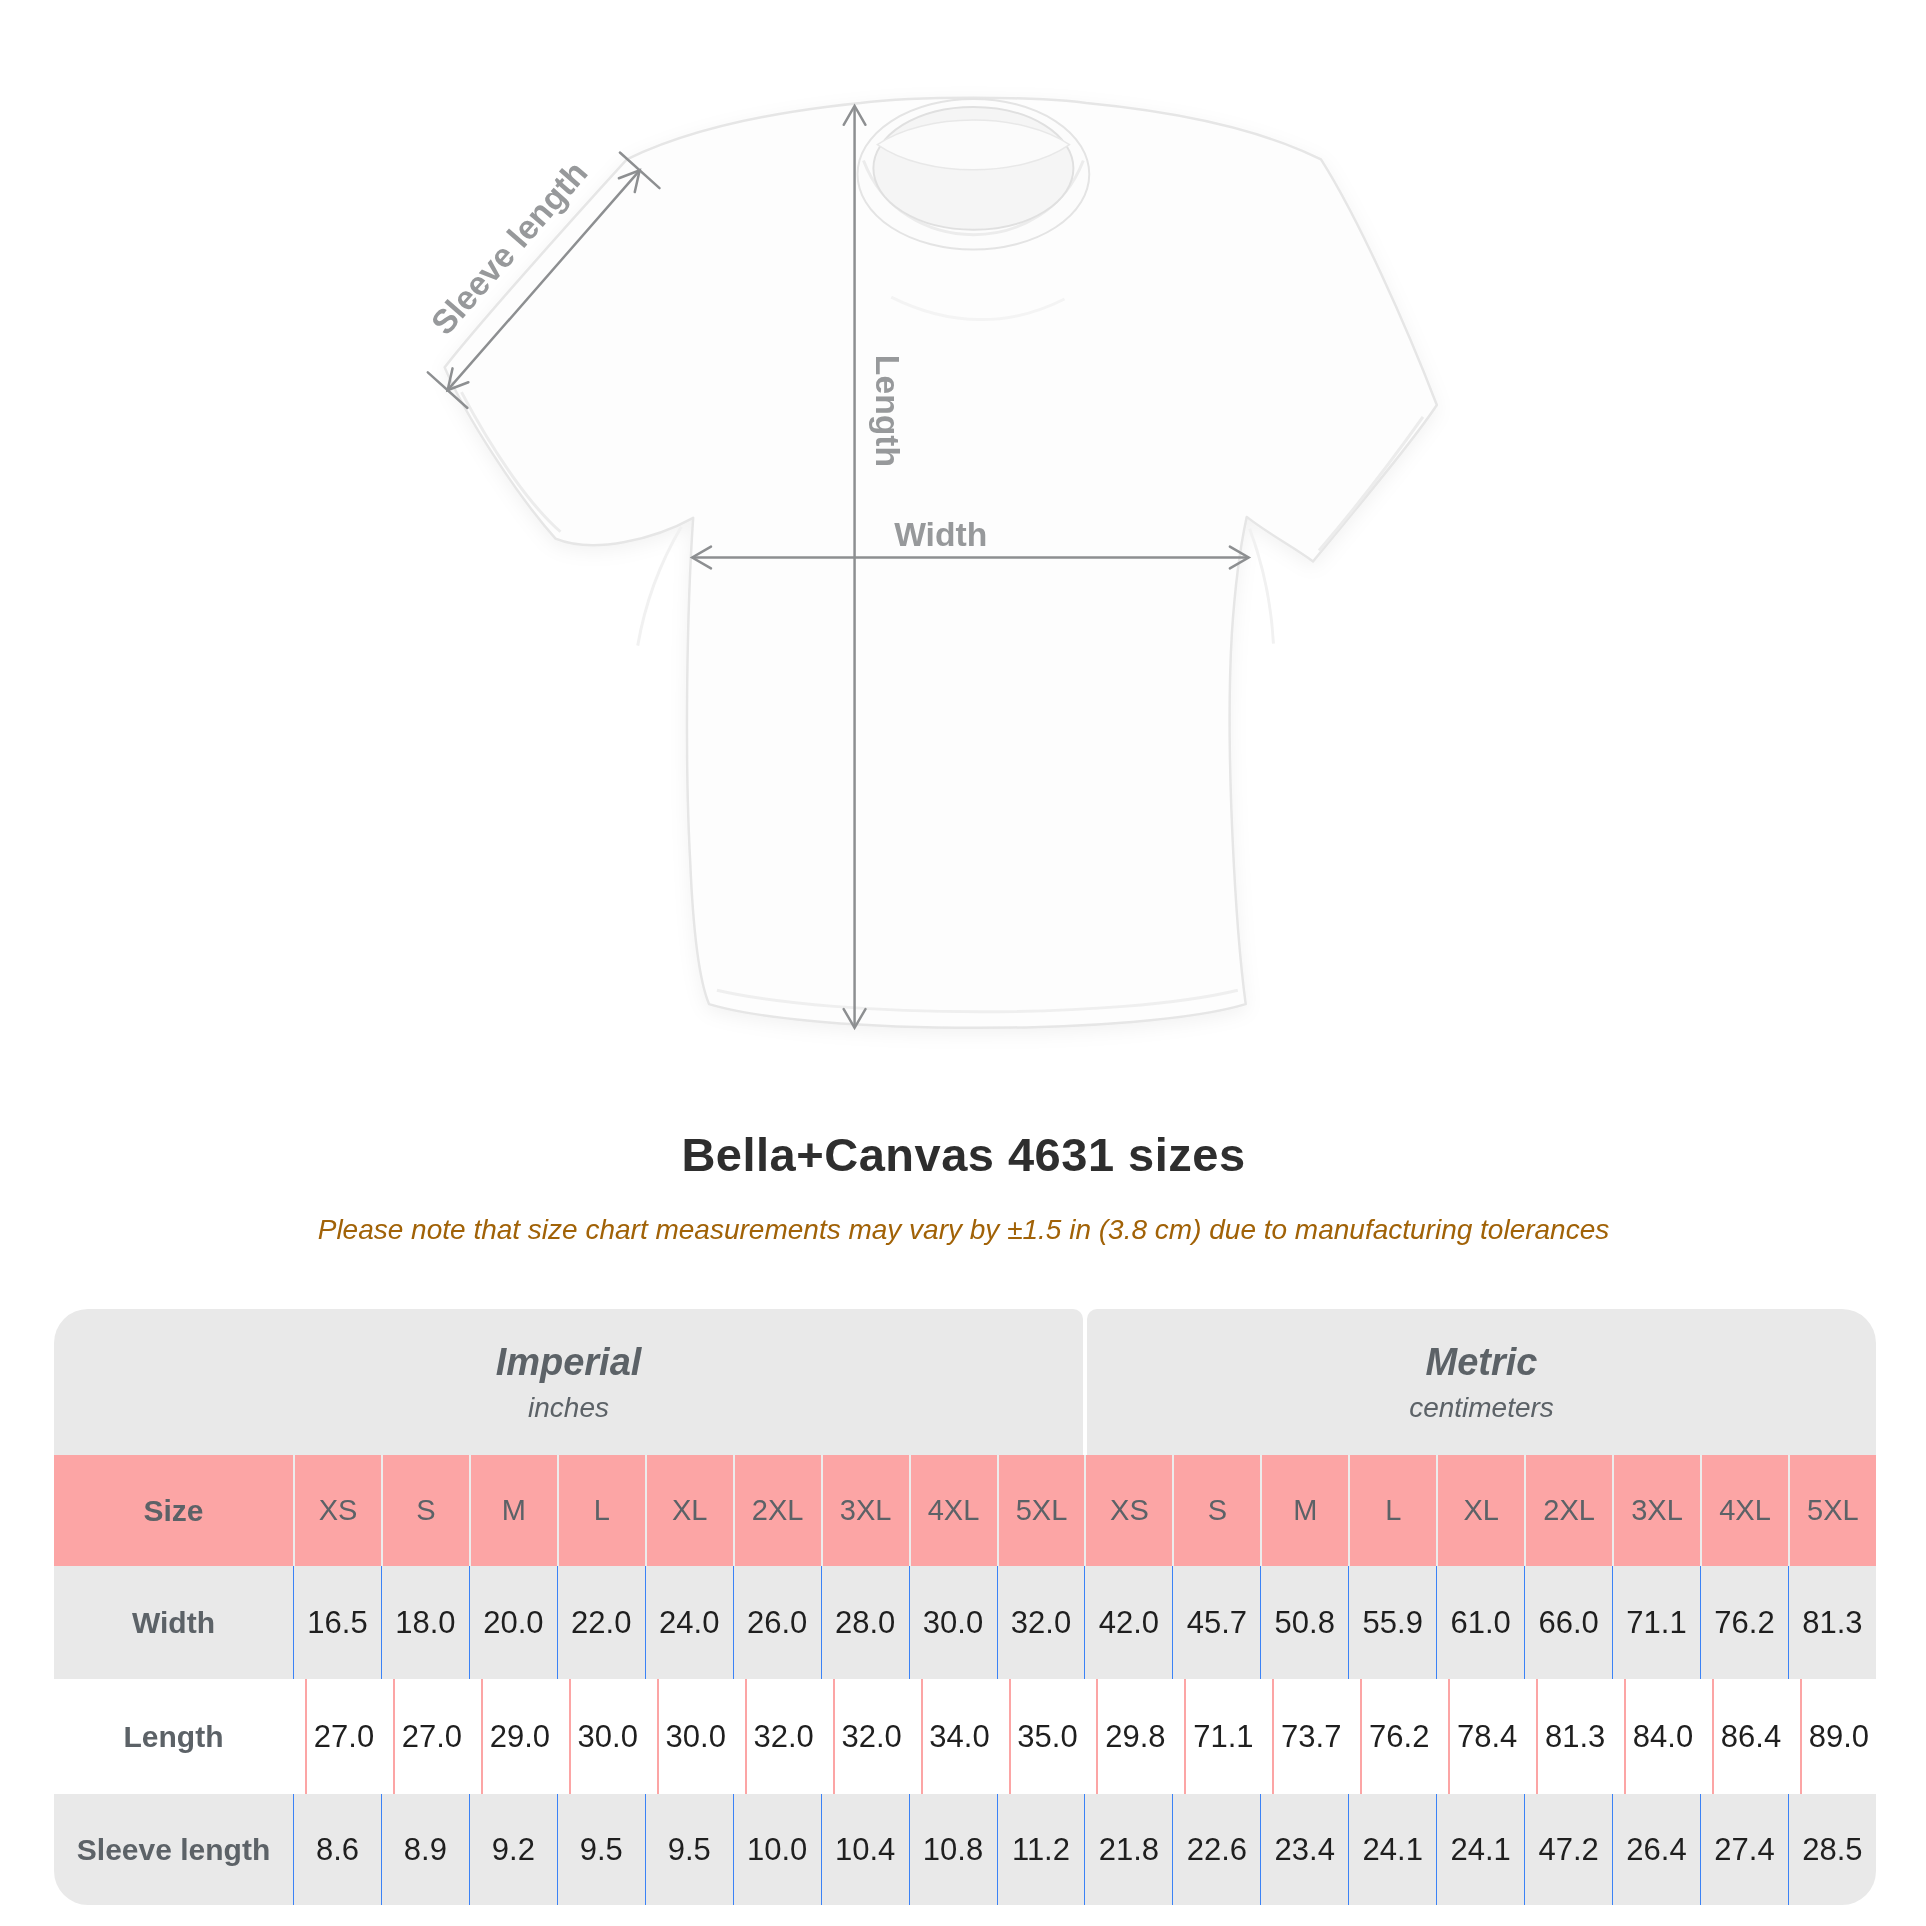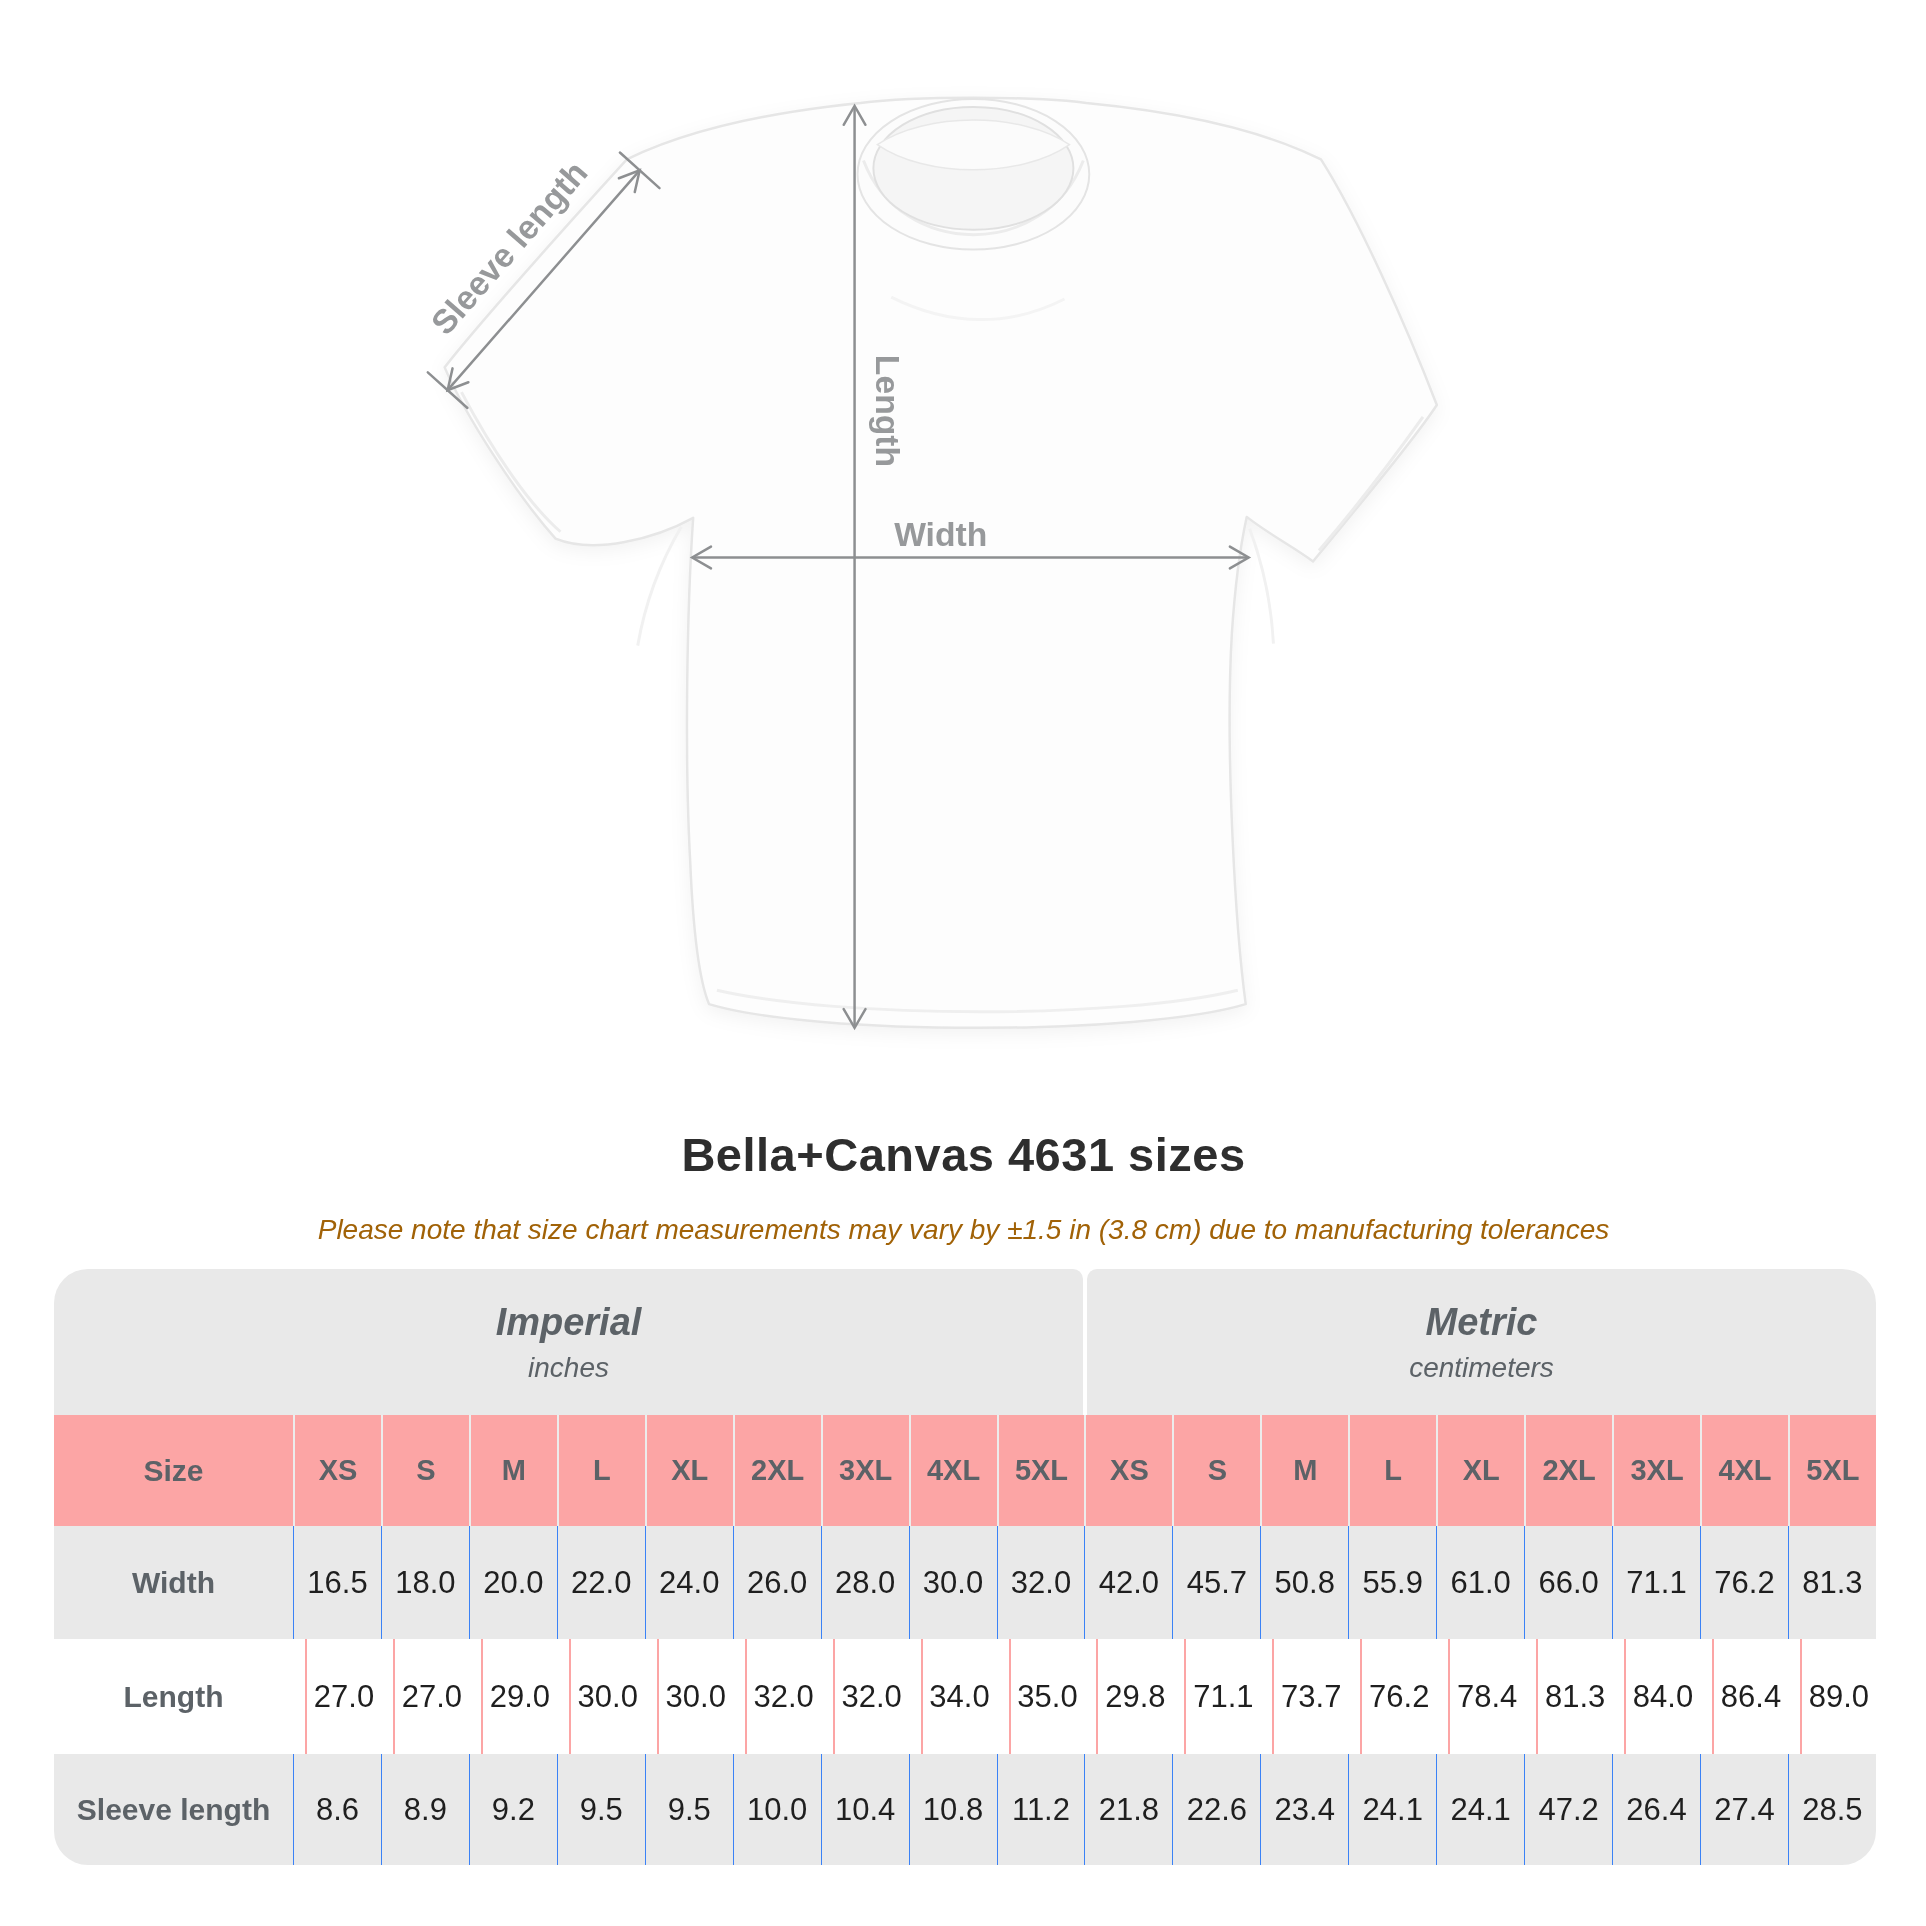--- a/index.html
+++ b/index.html
@@ -21,7 +21,7 @@
   .subtitle{margin:32px 0 0 0;font-size:28px;font-style:italic;color:#a16207;}
 
   
-  .tbl{position:absolute;left:54px;top:1269px;width:1822px;}
+  .tbl{position:absolute;left:54px;top:1309px;width:1822px;}
   .banner-row{display:flex;height:146px;}
   .banner{background:#e9e9e9;display:flex;flex-direction:column;align-items:center;justify-content:center;}
   .banner.imperial{width:1029px;margin-right:4px;border-radius:34px 10px 0 0;}

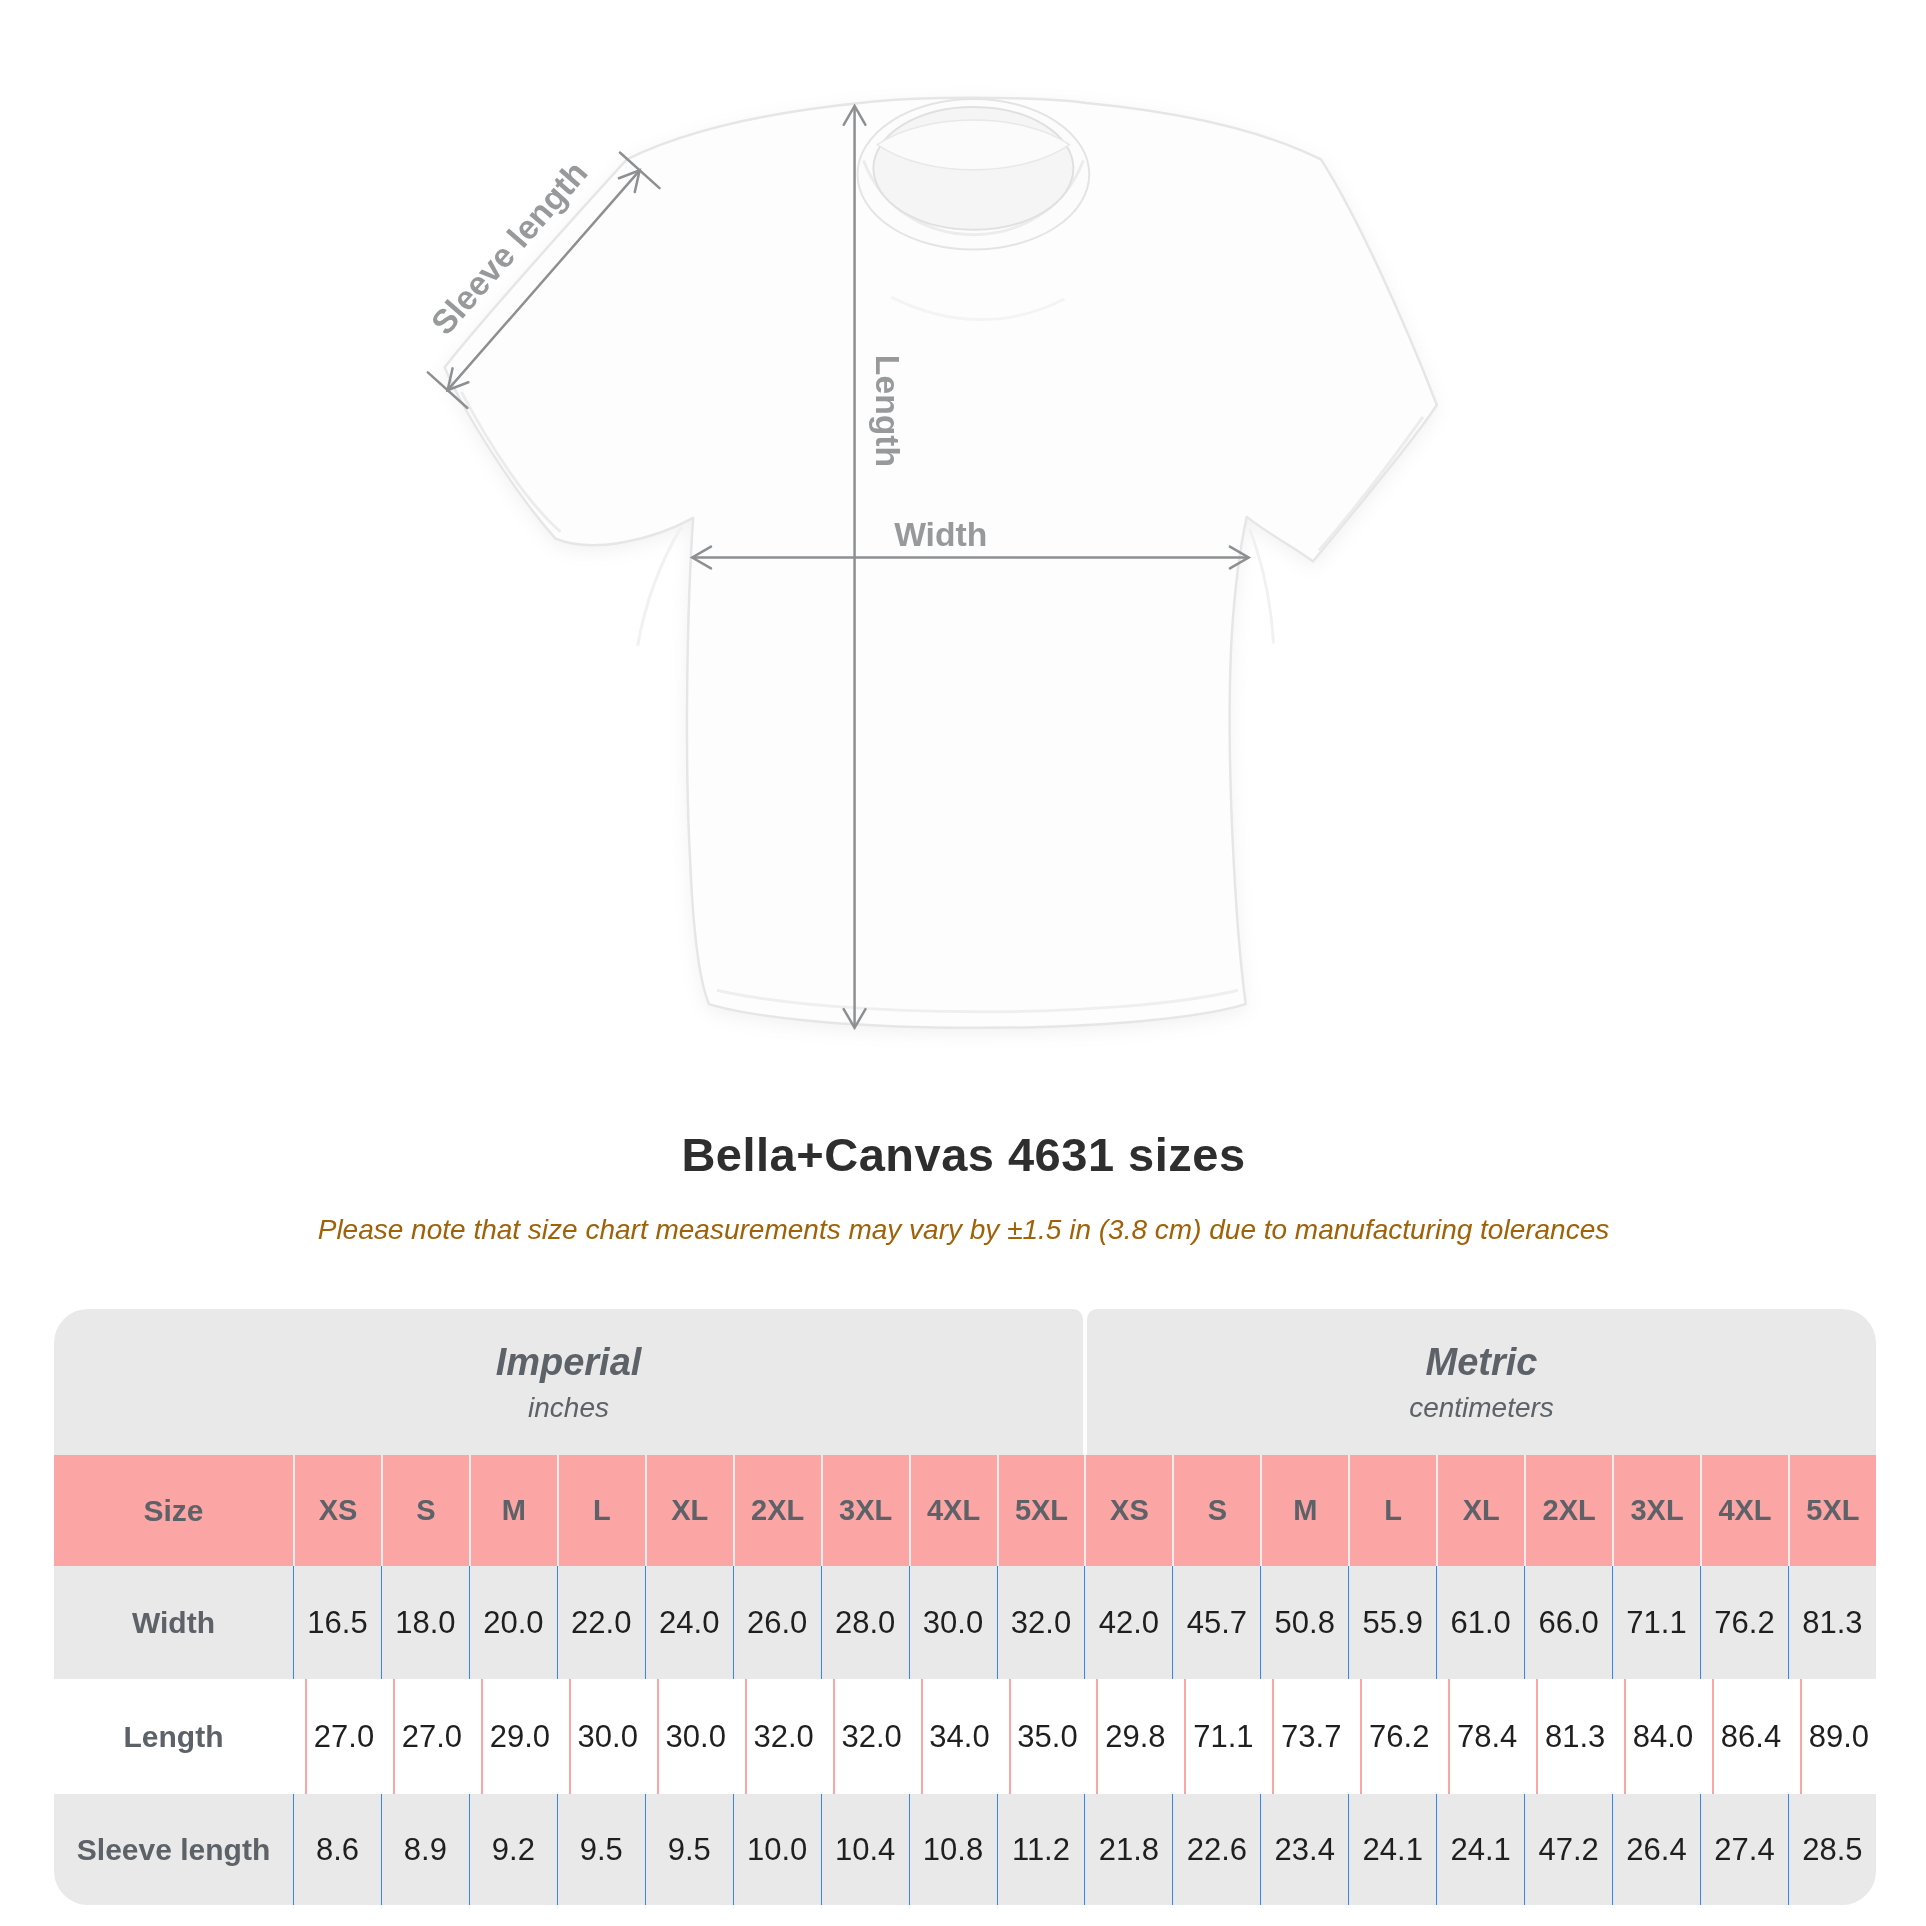--- a/index.html
+++ b/index.html
@@ -34,7 +34,7 @@
     font-weight:bold;font-size:30px;color:#5c6267;}
   .cell{flex:1;display:flex;align-items:center;justify-content:center;}
   .row-header{height:111px;background:#fca5a5;}
-  .row-header .cell{font-weight:bold;font-size:29px;color:#5c6267;border-left:2px solid #ececec;}
+  .row-header .cell{font-weight:normal;font-size:29px;color:#5c6267;border-left:2px solid #ececec;}
   .row-data .cell{font-size:31px;color:#1f1f1f;}
   .row-white{background:#ffffff;}
   .row-white .cell{border-left:2px solid #fca5a5;margin-left:12px;}

